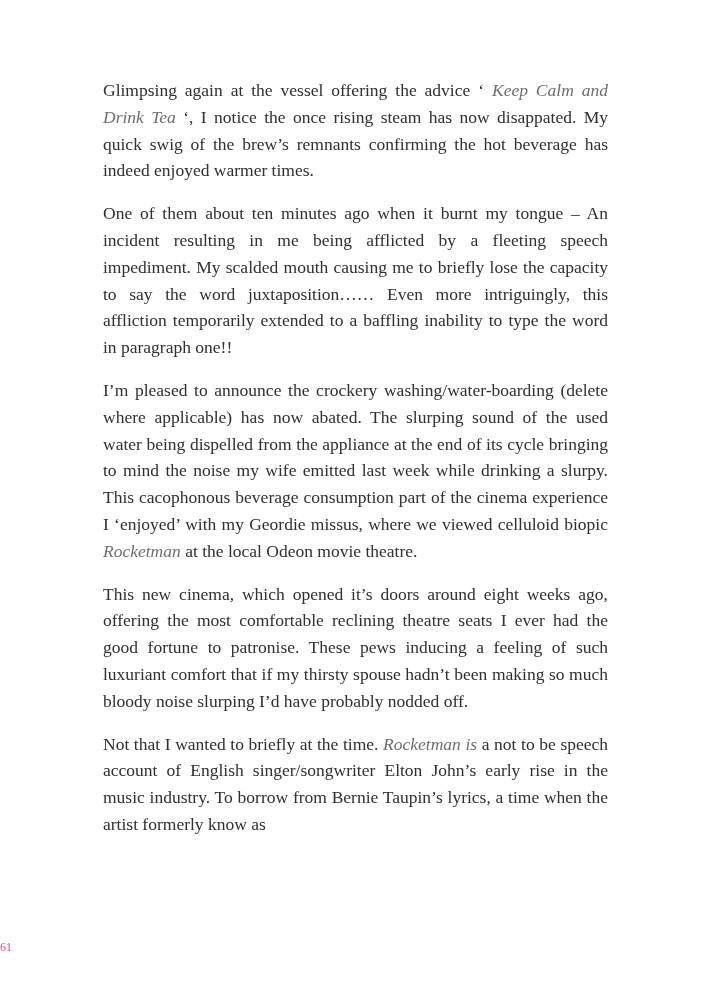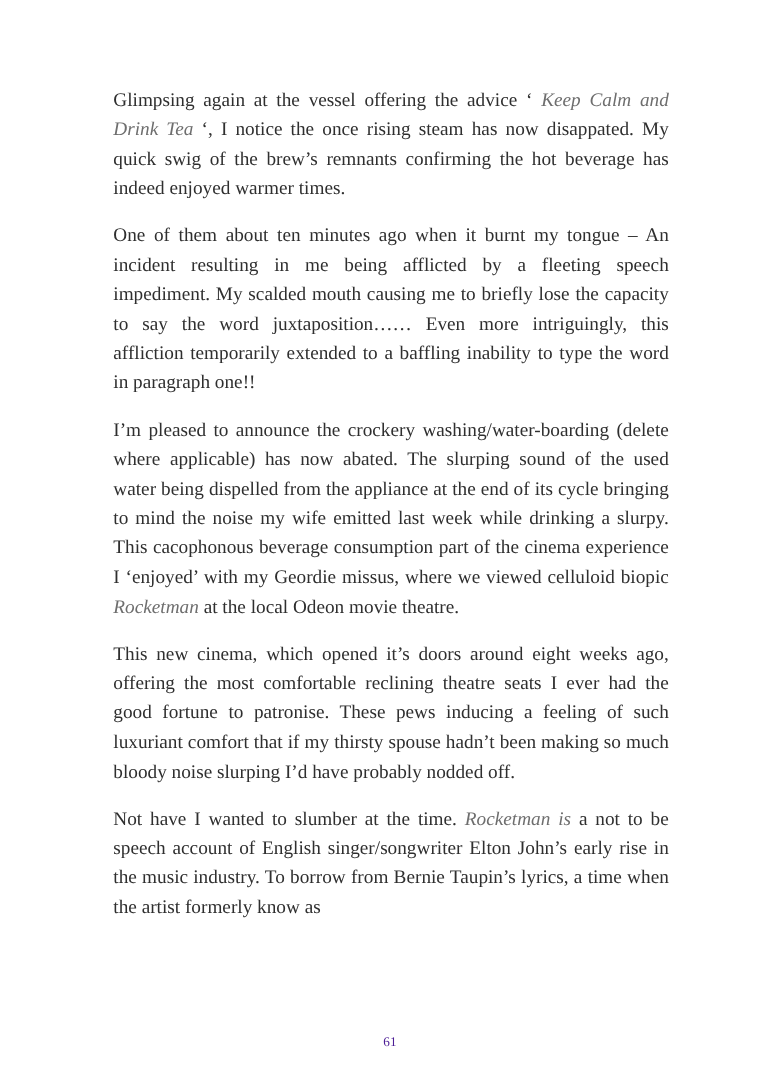--- a/index.html
+++ b/index.html
@@ -56,7 +56,7 @@
       <p><span class="seg-normal">One of them about ten minutes ago when it burnt my tongue – An incident resulting in me being afflicted by a fleeting speech impediment. My scalded mouth causing me to briefly lose the capacity to say the word juxtaposition…… Even more intriguingly, this affliction temporarily extended to a baffling inability to type the word in paragraph one!!</span></p>
       <p><span class="seg-normal">I’m pleased to announce the crockery washing/water-boarding (delete where applicable) has now abated. The slurping sound of the used water being dispelled from the appliance at the end of its cycle bringing to mind the noise my wife emitted last week while drinking a slurpy. This cacophonous beverage consumption part of the cinema experience I ‘enjoyed’ with my Geordie missus, where we viewed celluloid biopic </span><span class="seg-italic">Rocketman</span><span class="seg-normal"> at the local Odeon movie theatre.</span></p>
       <p><span class="seg-normal">This new cinema, which opened it’s doors around eight weeks ago, offering the most comfortable reclining theatre seats I ever had the good fortune to patronise. These pews inducing a feeling of such luxuriant comfort that if my thirsty spouse hadn’t been making so much bloody noise slurping I’d have probably nodded off.</span></p>
-      <p><span class="seg-normal">Not have I wanted to slumber at the time. </span><span class="seg-italic">Rocketman is</span><span class="seg-normal"> a not to be speech account of English singer/songwriter Elton John’s early rise in the music industry. To borrow from Bernie Taupin’s lyrics, a time when the artist formerly know as</span></p>
+      <p><span class="seg-normal">Not that I wanted to briefly at the time. </span><span class="seg-italic">Rocketman is</span><span class="seg-normal"> a not to be speech account of English singer/songwriter Elton John’s early rise in the music industry. To borrow from Bernie Taupin’s lyrics, a time when the artist formerly know as</span></p>
     </main>
   <footer class="page-number">61</footer>
 </div>

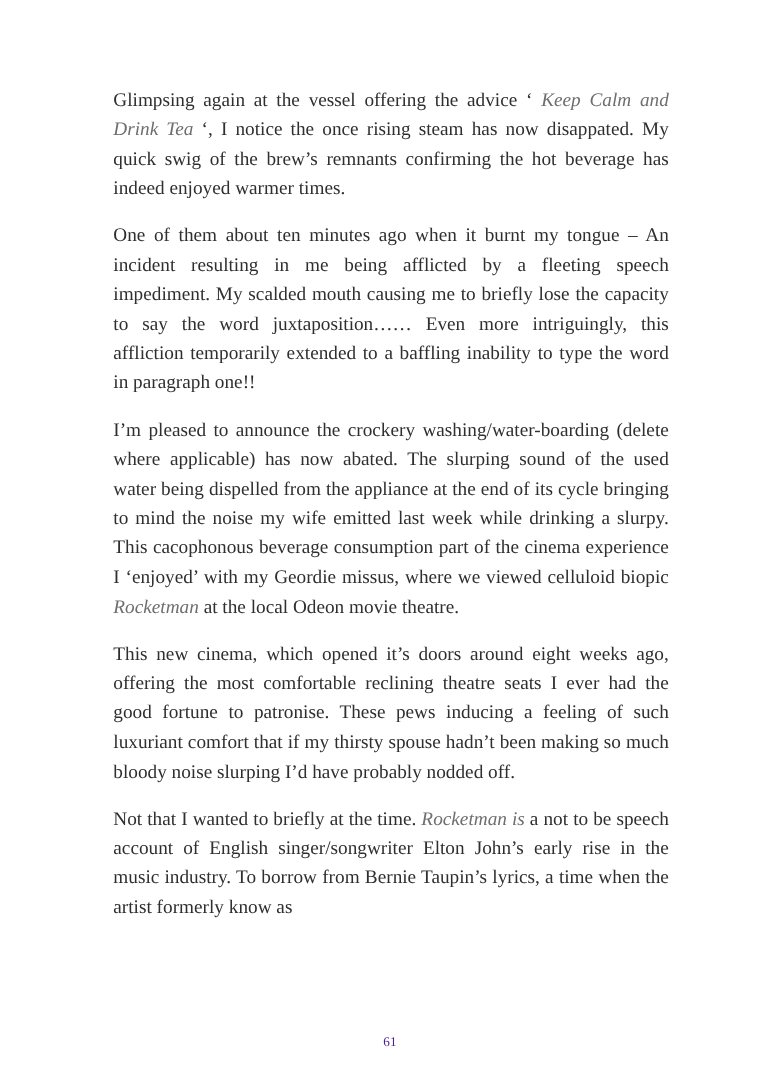--- a/index.html
+++ b/index.html
@@ -42,9 +42,8 @@
     left: 0;
     right: 0;
     top: 940px;
-    text-align: center;
     font-size: 12px;
-    color: #4c1d95;
+    color: #ec4899;
   }
 </style>
 </head>

